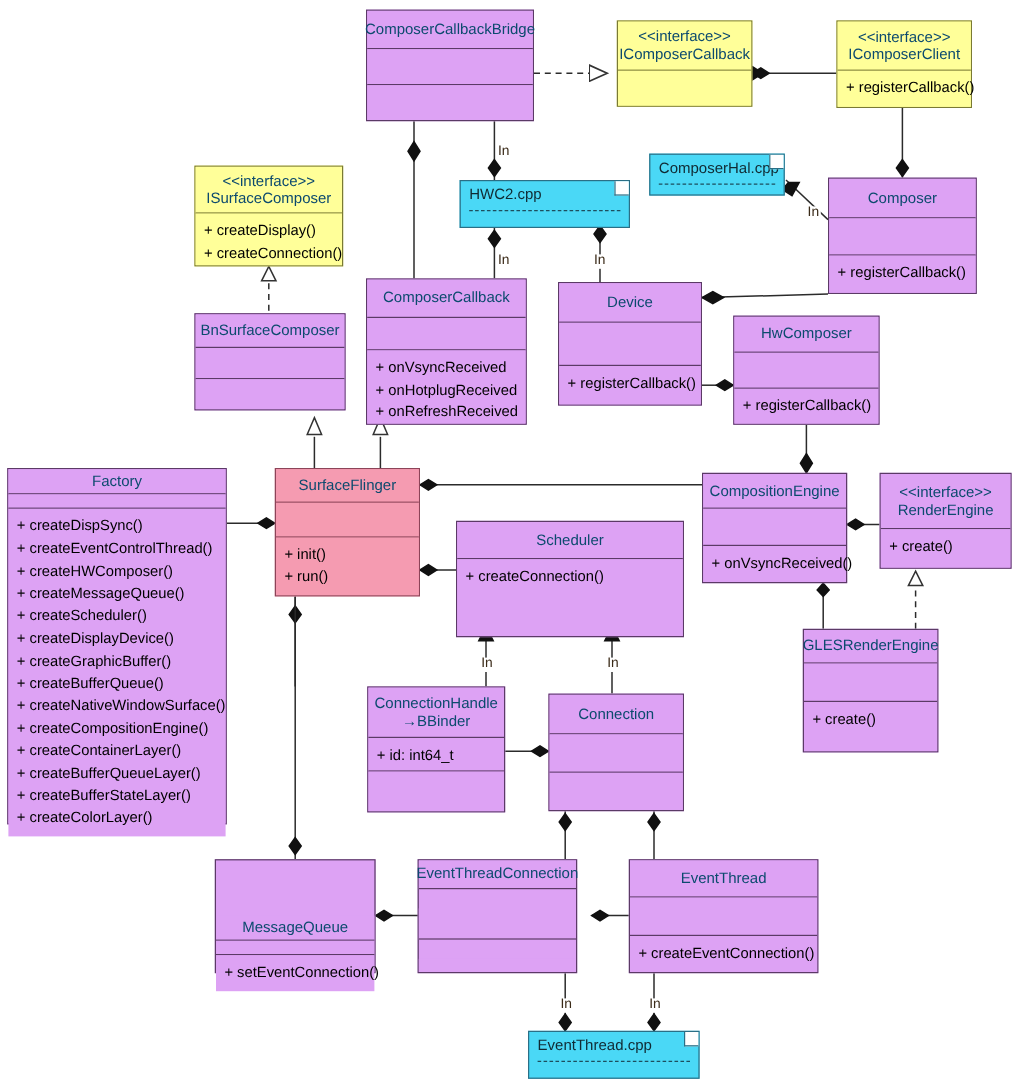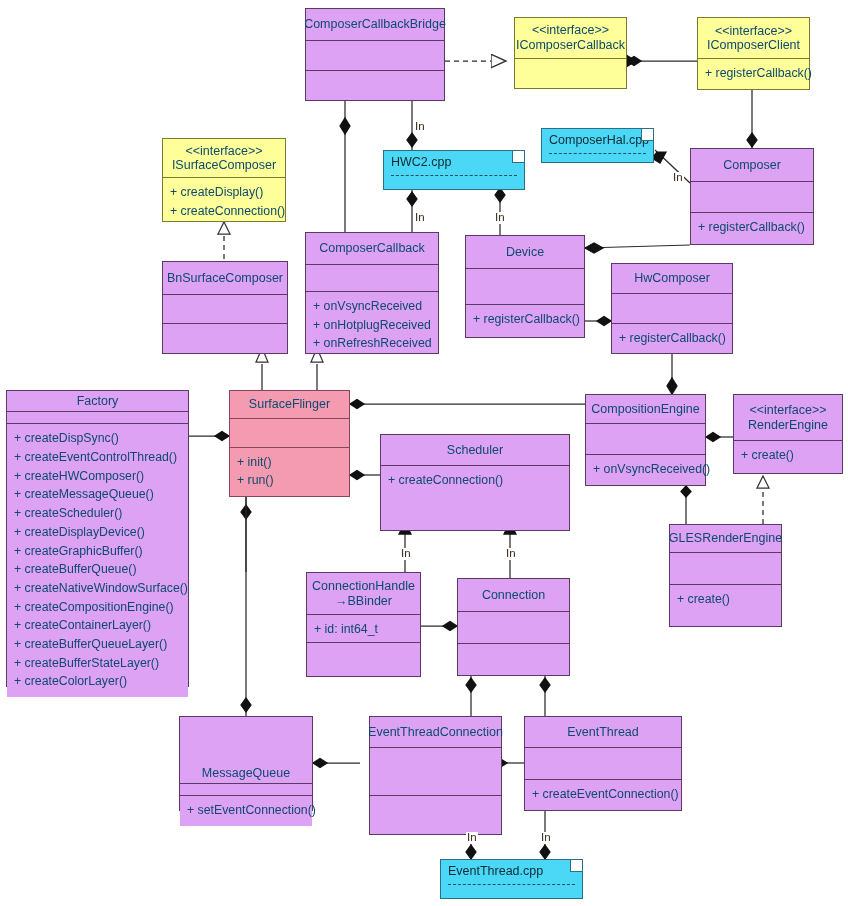--- a/index.html
+++ b/index.html
@@ -13,7 +13,7 @@
   .title{display:flex;align-items:center;justify-content:center;text-align:center;
          font-size:12.5px;color:#0c4a6e;line-height:1.15;padding:3px 4px;}
   .title .stereo{display:block;}
-  .mem{padding:5px 6px 6px 7px;font-size:12.3px;color:#0c4a6e;line-height:1.52;}
+  .mem{padding:5px 6px 6px 7px;font-size:12.3px;color:#000000;line-height:1.52;}
   .mem .row{white-space:nowrap;}
   .purple{background:#dda2f4;}
   .purple .cmp{background:#dda2f4;}

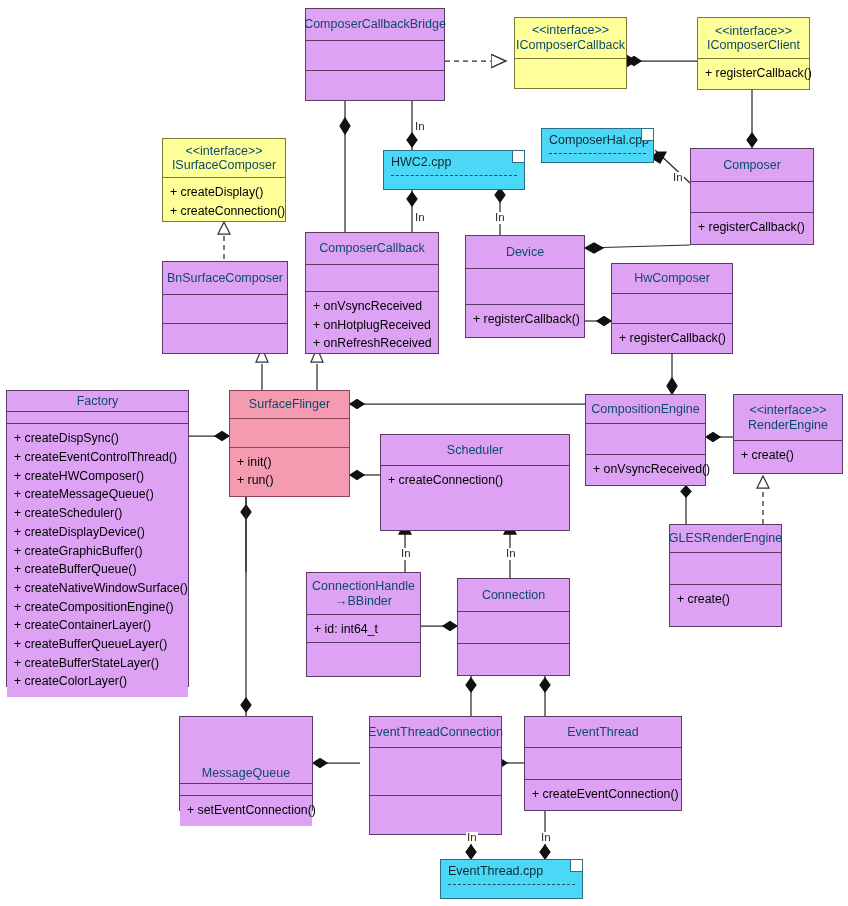--- a/index.html
+++ b/index.html
@@ -181,7 +181,7 @@
     </div>
   </div>
 
-  <div class="node purple" style="left:162px;top:261px;width:126px;height:93px;">
+  <div class="node purple" style="left:162px;top:261px;width:126px;height:81px;">
     <div class="cmp title" style="height:33px;">
       <span>BnSurfaceComposer</span>
     </div>

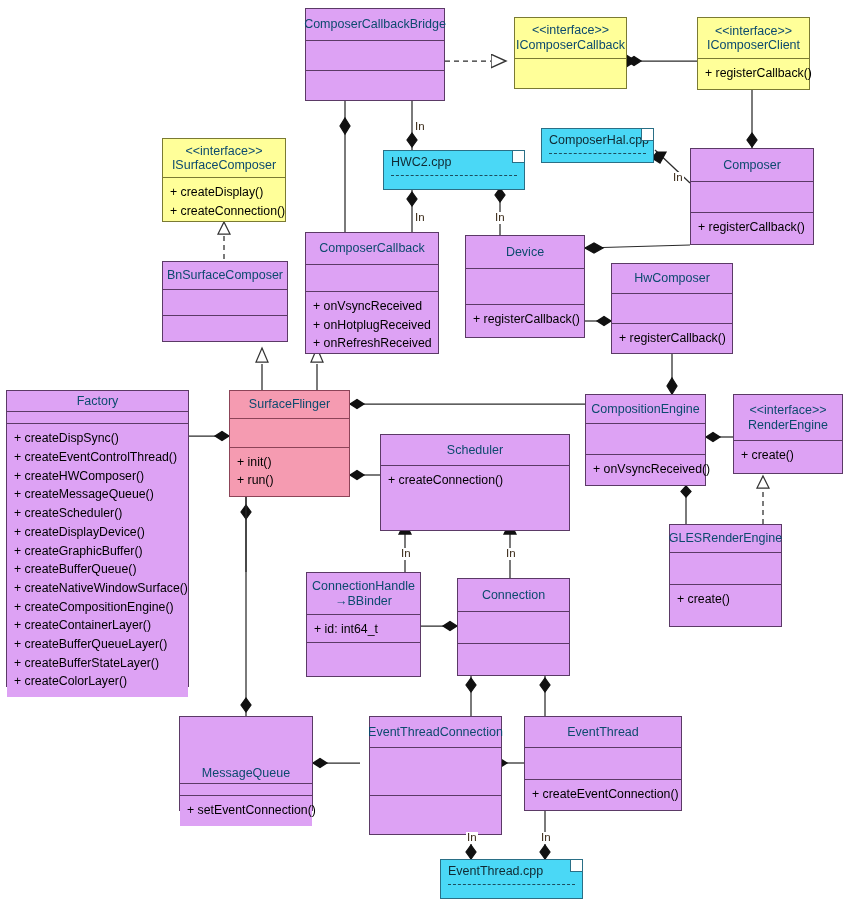--- a/index.html
+++ b/index.html
@@ -333,7 +333,7 @@
     </div>
   </div>
 
-  <div class="node purple" style="left:369px;top:716px;width:133px;height:119px;gap:16px;">
+  <div class="node purple" style="left:348px;top:716px;width:133px;height:95px;gap:16px;">
     <div class="cmp title" style="height:31px;">
       <span>EventThreadConnection</span>
     </div>

